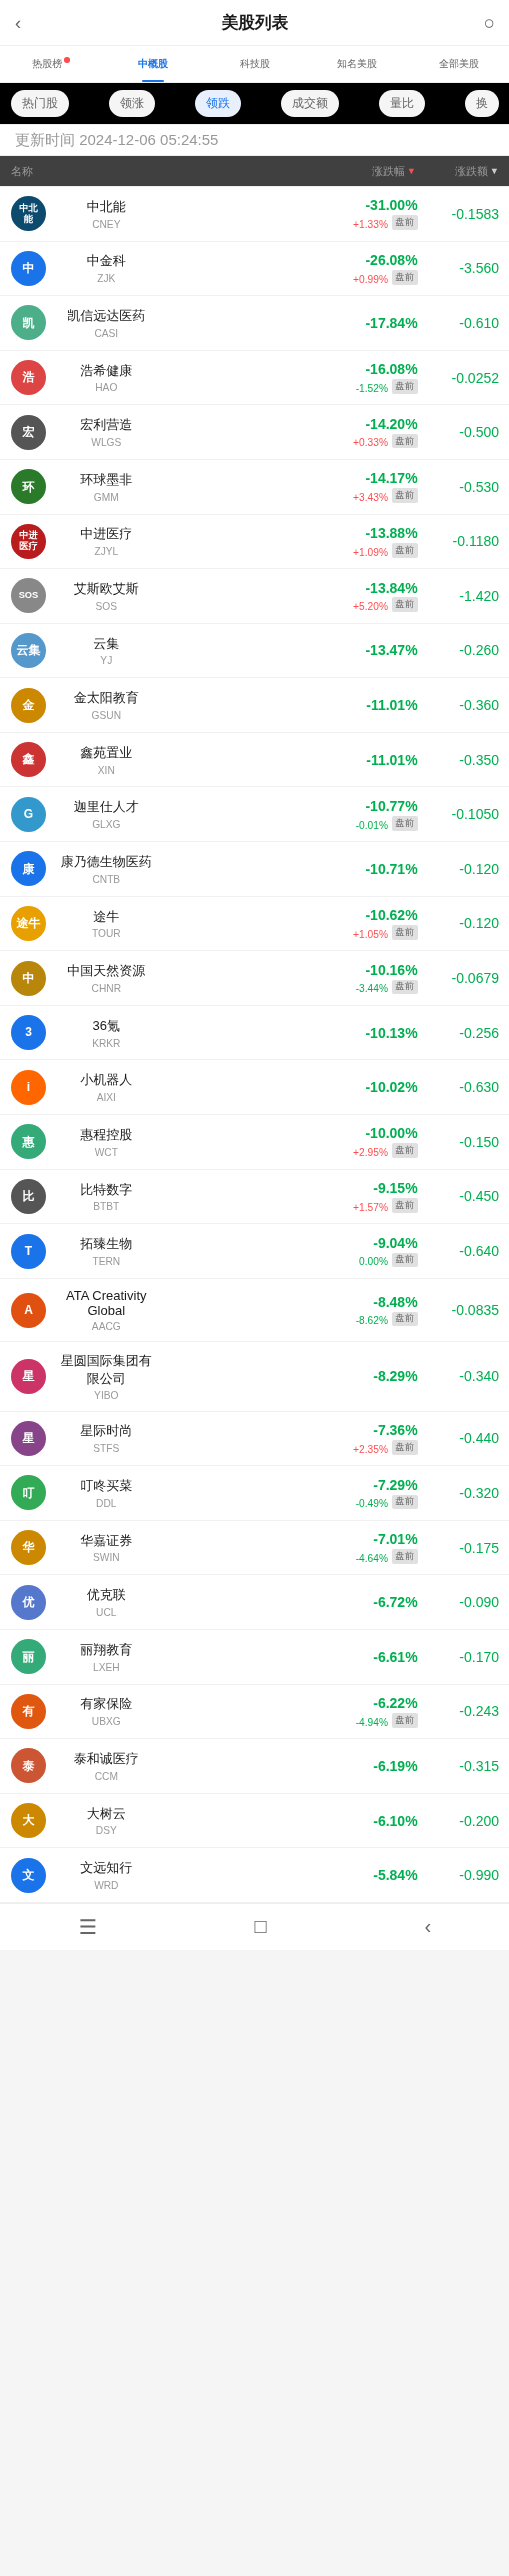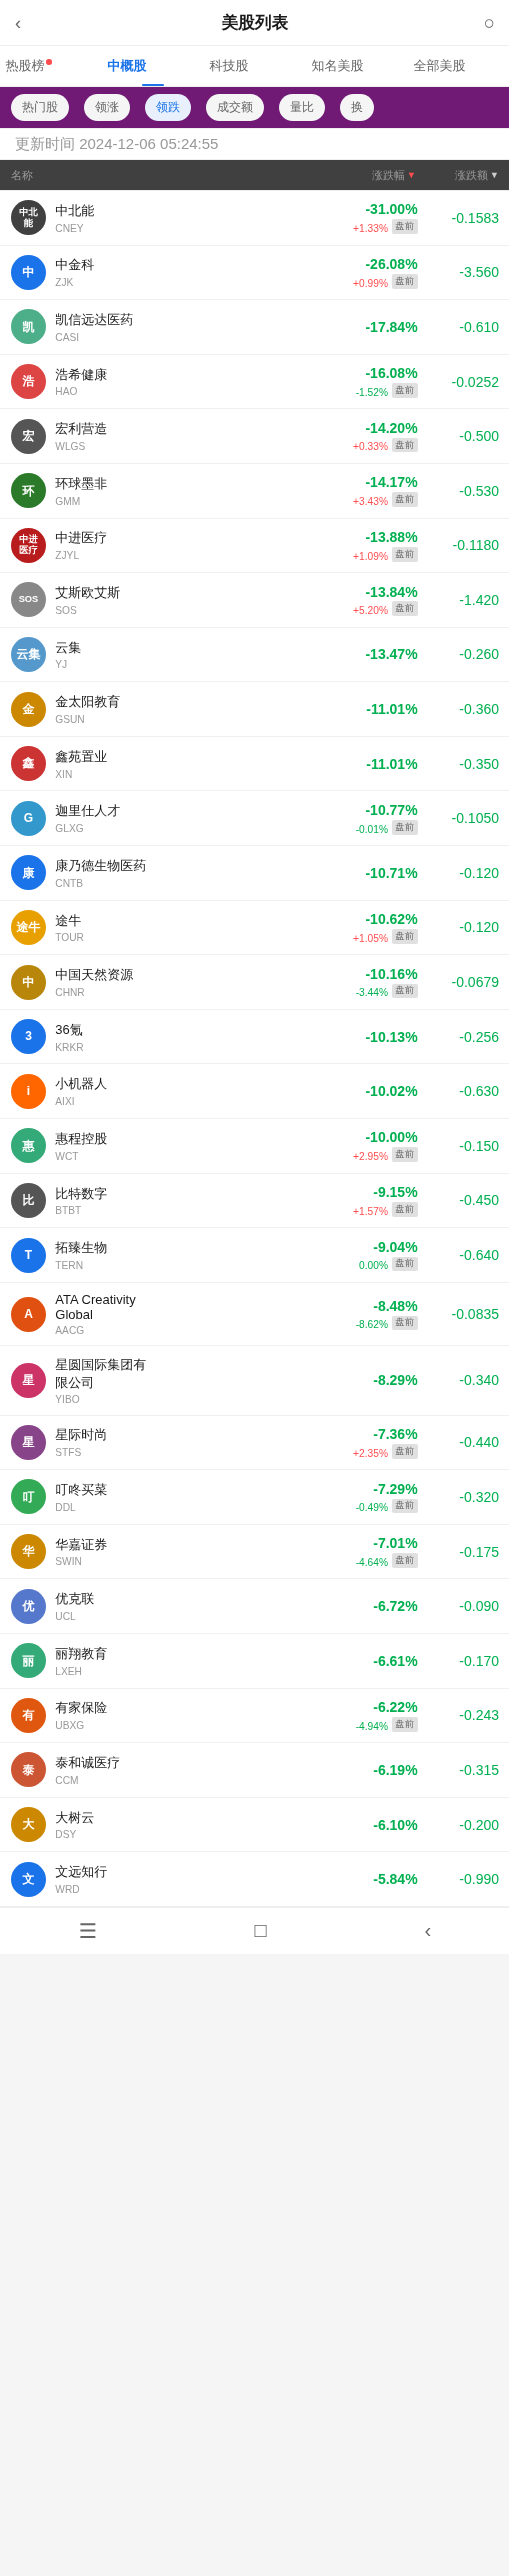--- a/index.html
+++ b/index.html
@@ -46,8 +46,9 @@
     }
     .main-tab {
       flex: 1;
+      text-align: center;
       padding: 11px 5.6px;
-      font-size: 13px;
+      font-size: 10px;
       color: #666;
       cursor: pointer;
       position: relative;

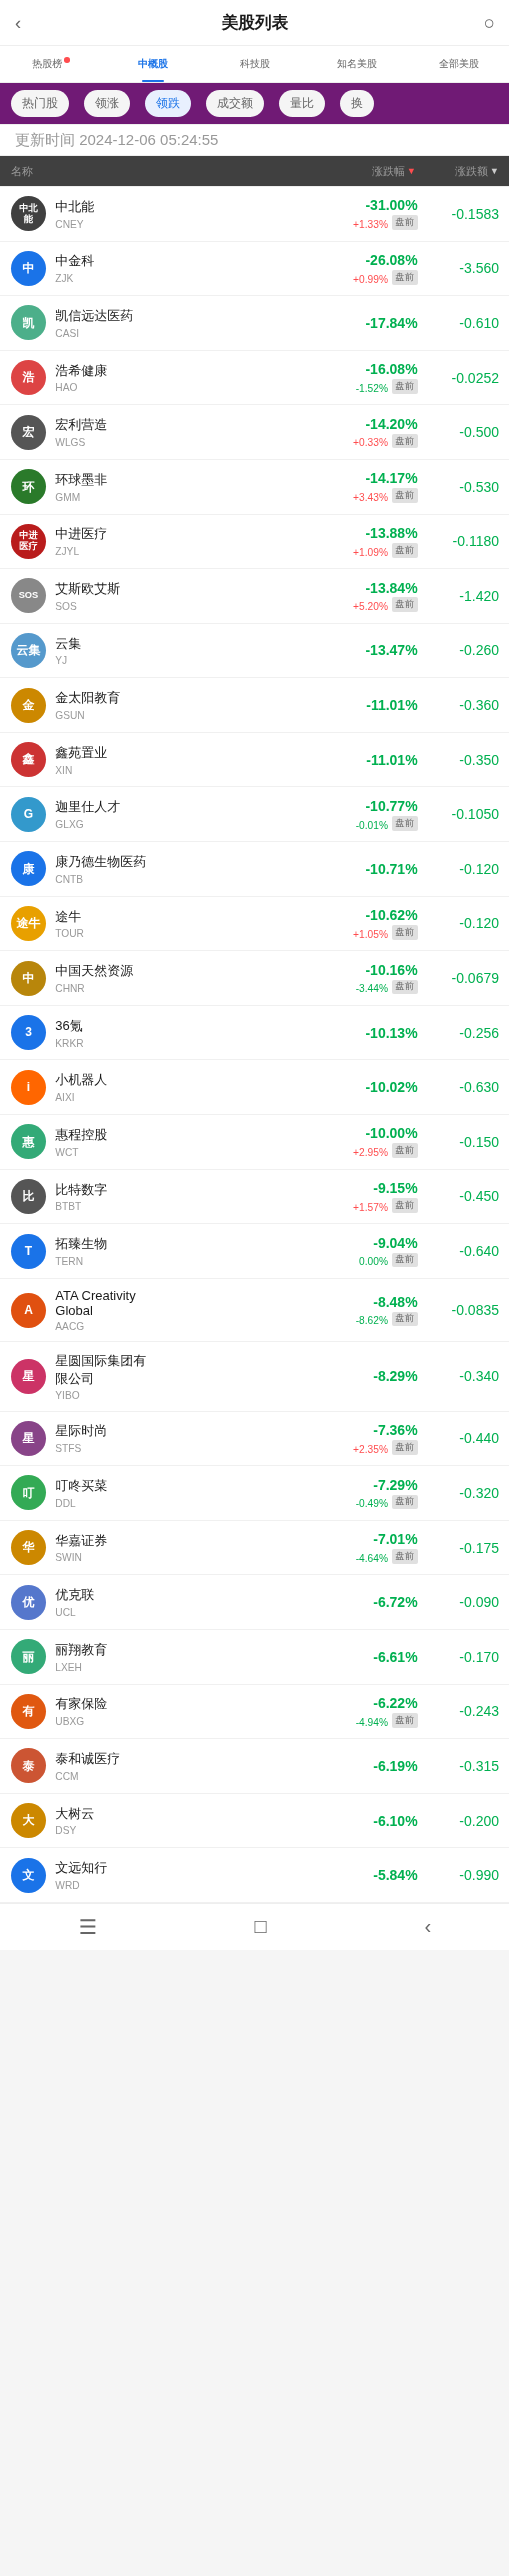--- a/index.html
+++ b/index.html
@@ -78,11 +78,12 @@
       margin-left: 1.9px;
     }
     .sub-tabs {
-      background: #701a75;
+      background: #000000;
       display: flex;
       padding: 7.4px 11px;
-      gap: 15px;
+      gap: 7px;
       border-bottom: 0.9px solid #eee;
+      justify-content: space-between;
     }
     .sub-tab {
       padding: 4.6px 11px;

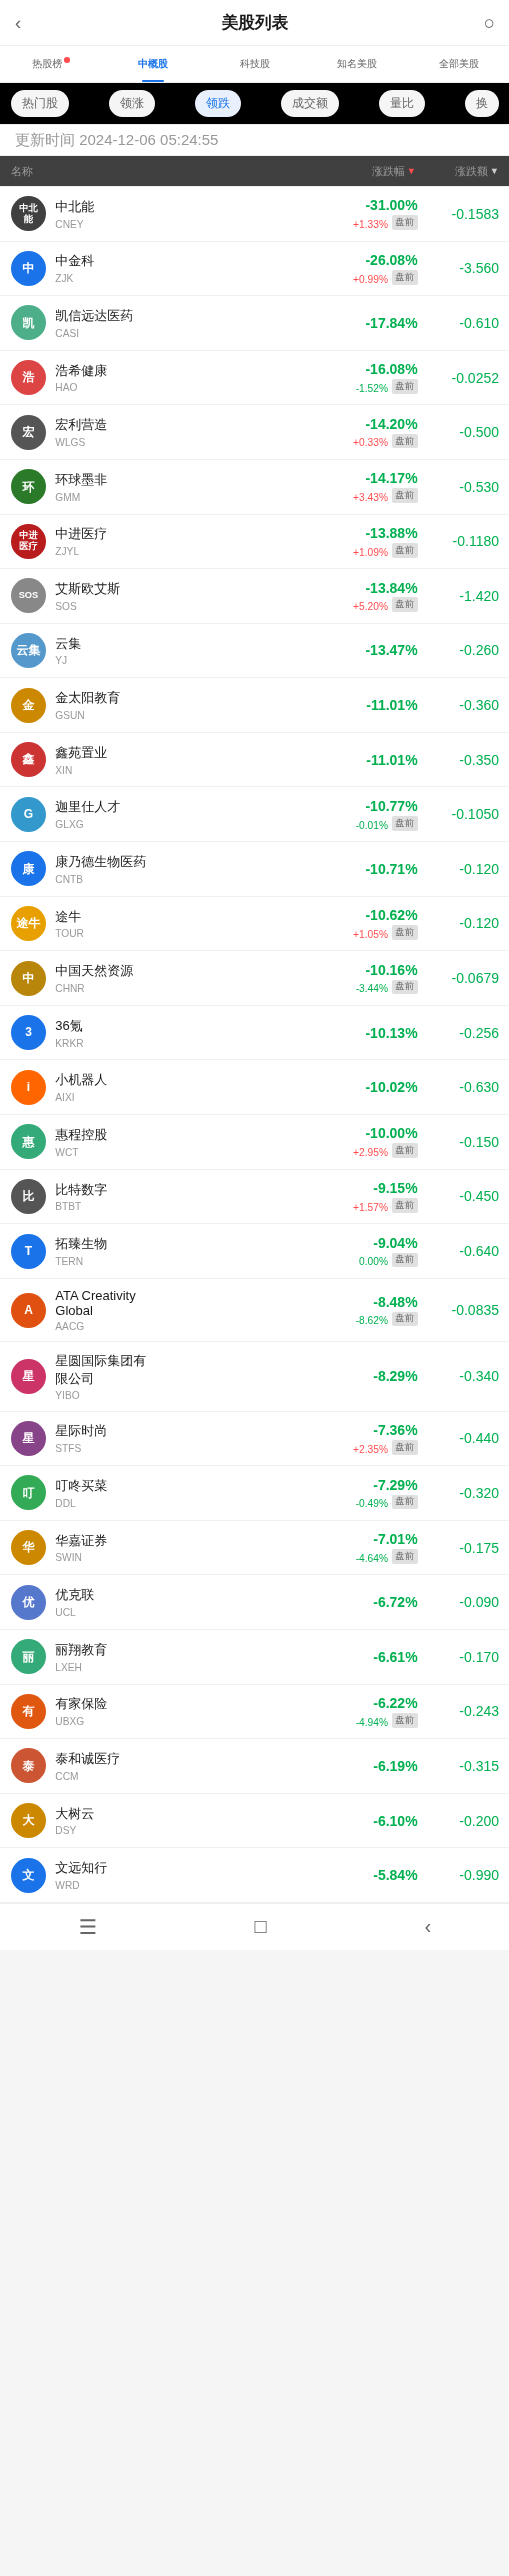--- a/index.html
+++ b/index.html
@@ -278,7 +278,7 @@
 
 <div class="stock-list">
 <div class="stock-row">
-      <div class="stock-logo" style="background: #404040; font-size: 9.3px; line-height: 1.2; text-align: center;">中北<br>能</div>
+      <div class="stock-logo" style="background: #0c4a6e; font-size: 9.3px; line-height: 1.2; text-align: center;">中北<br>能</div>
       <div class="stock-info">
         <div class="stock-name">中北能</div>
         <div class="stock-code">CNEY</div>

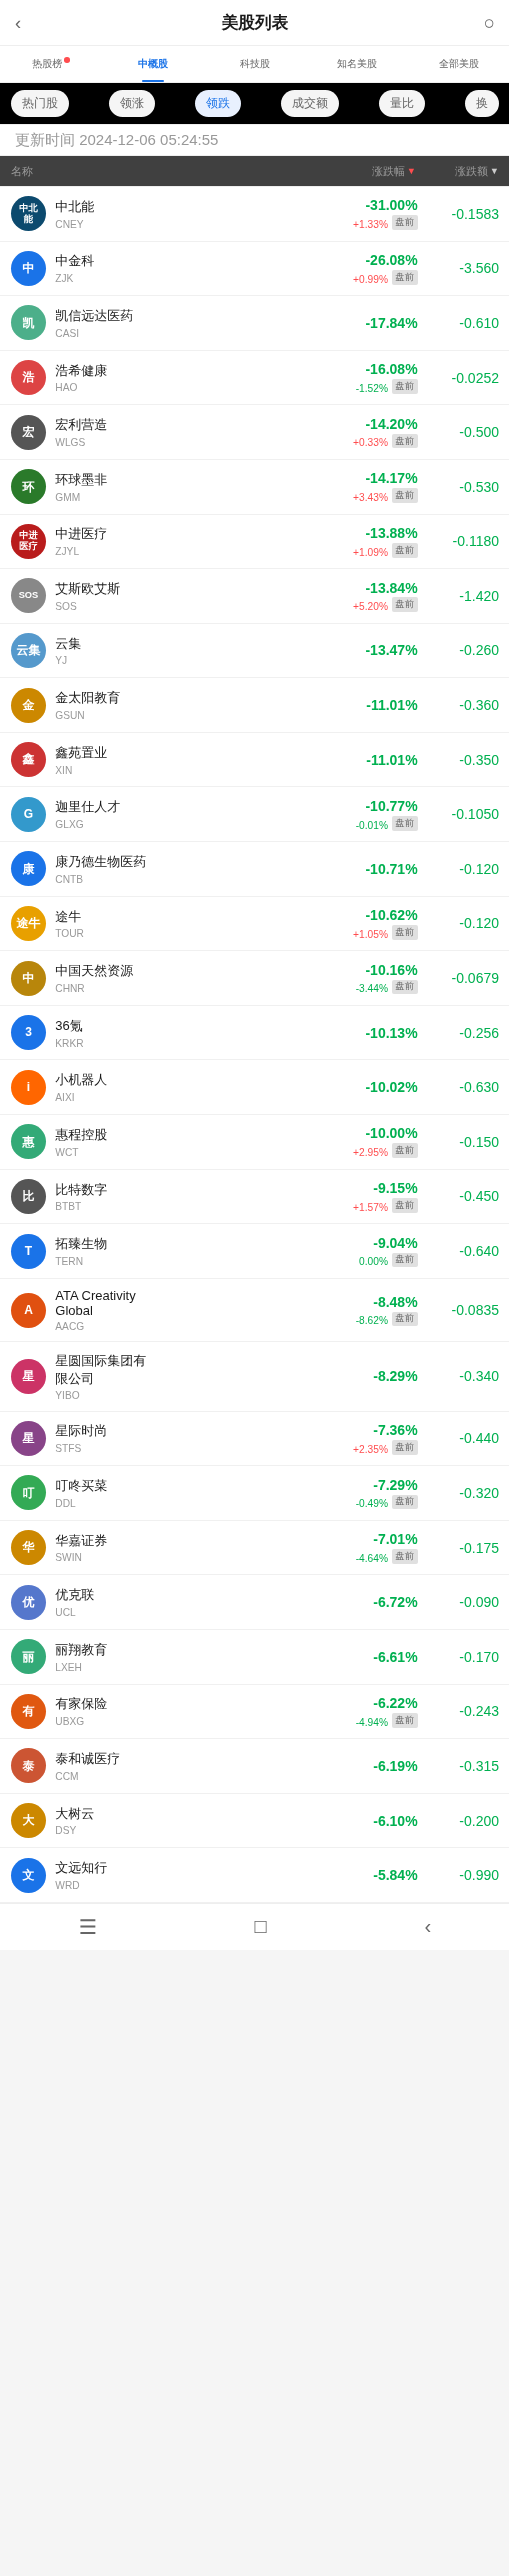--- a/index.html
+++ b/index.html
@@ -165,6 +165,7 @@
     }
     .stock-info {
       flex: 0 0 102px;
+      text-align: center;
     }
     .stock-name {
       font-size: 13px;

